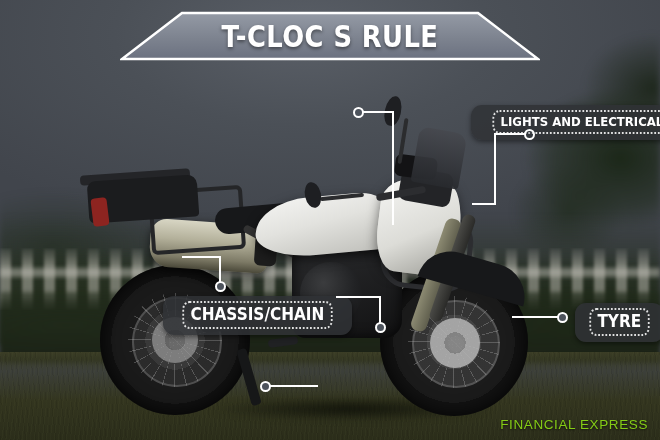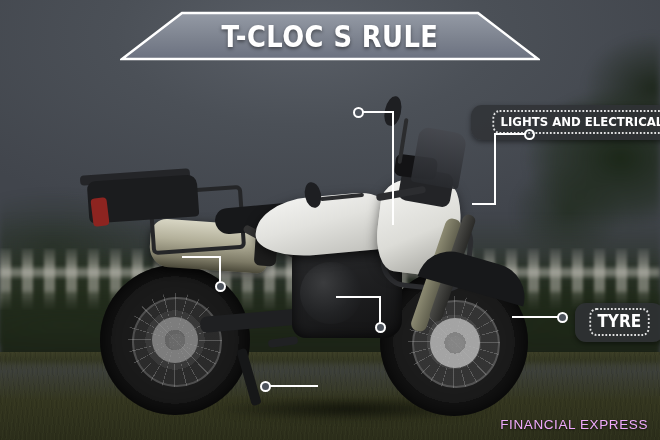--- a/index.html
+++ b/index.html
@@ -321,6 +321,9 @@
   <div class="ln lv" style="left:494px;top:133px;height:72px;"></div>
   <div class="ln lh" style="left:472px;top:203px;width:24px;"></div>
 
+  <div class="callout" style="left:163px;top:296px;">
+    <span class="inner">CHASSIS/CHAIN</span>
+  </div>
   <div class="dot" style="left:215px;top:281px;"></div>
   <div class="ln lv" style="left:219px;top:256px;height:27px;"></div>
   <div class="ln lh" style="left:182px;top:256px;width:39px;"></div>

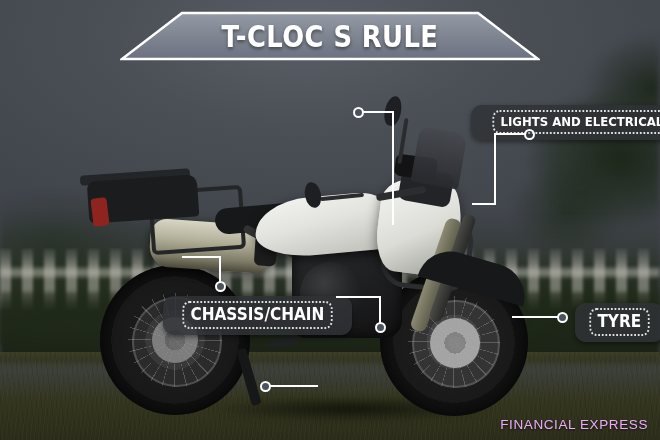--- a/index.html
+++ b/index.html
@@ -232,7 +232,7 @@
 
   .wm{
     position:absolute;right:12px;bottom:8px;
-    color:#f0abfc;font-size:13.5px;letter-spacing:.6px;
+    color:#84cc16;font-size:13.5px;letter-spacing:.6px;
     font-family:"Liberation Sans", sans-serif;
     text-shadow:0 1px 2px rgba(0,0,0,.6);
   }

